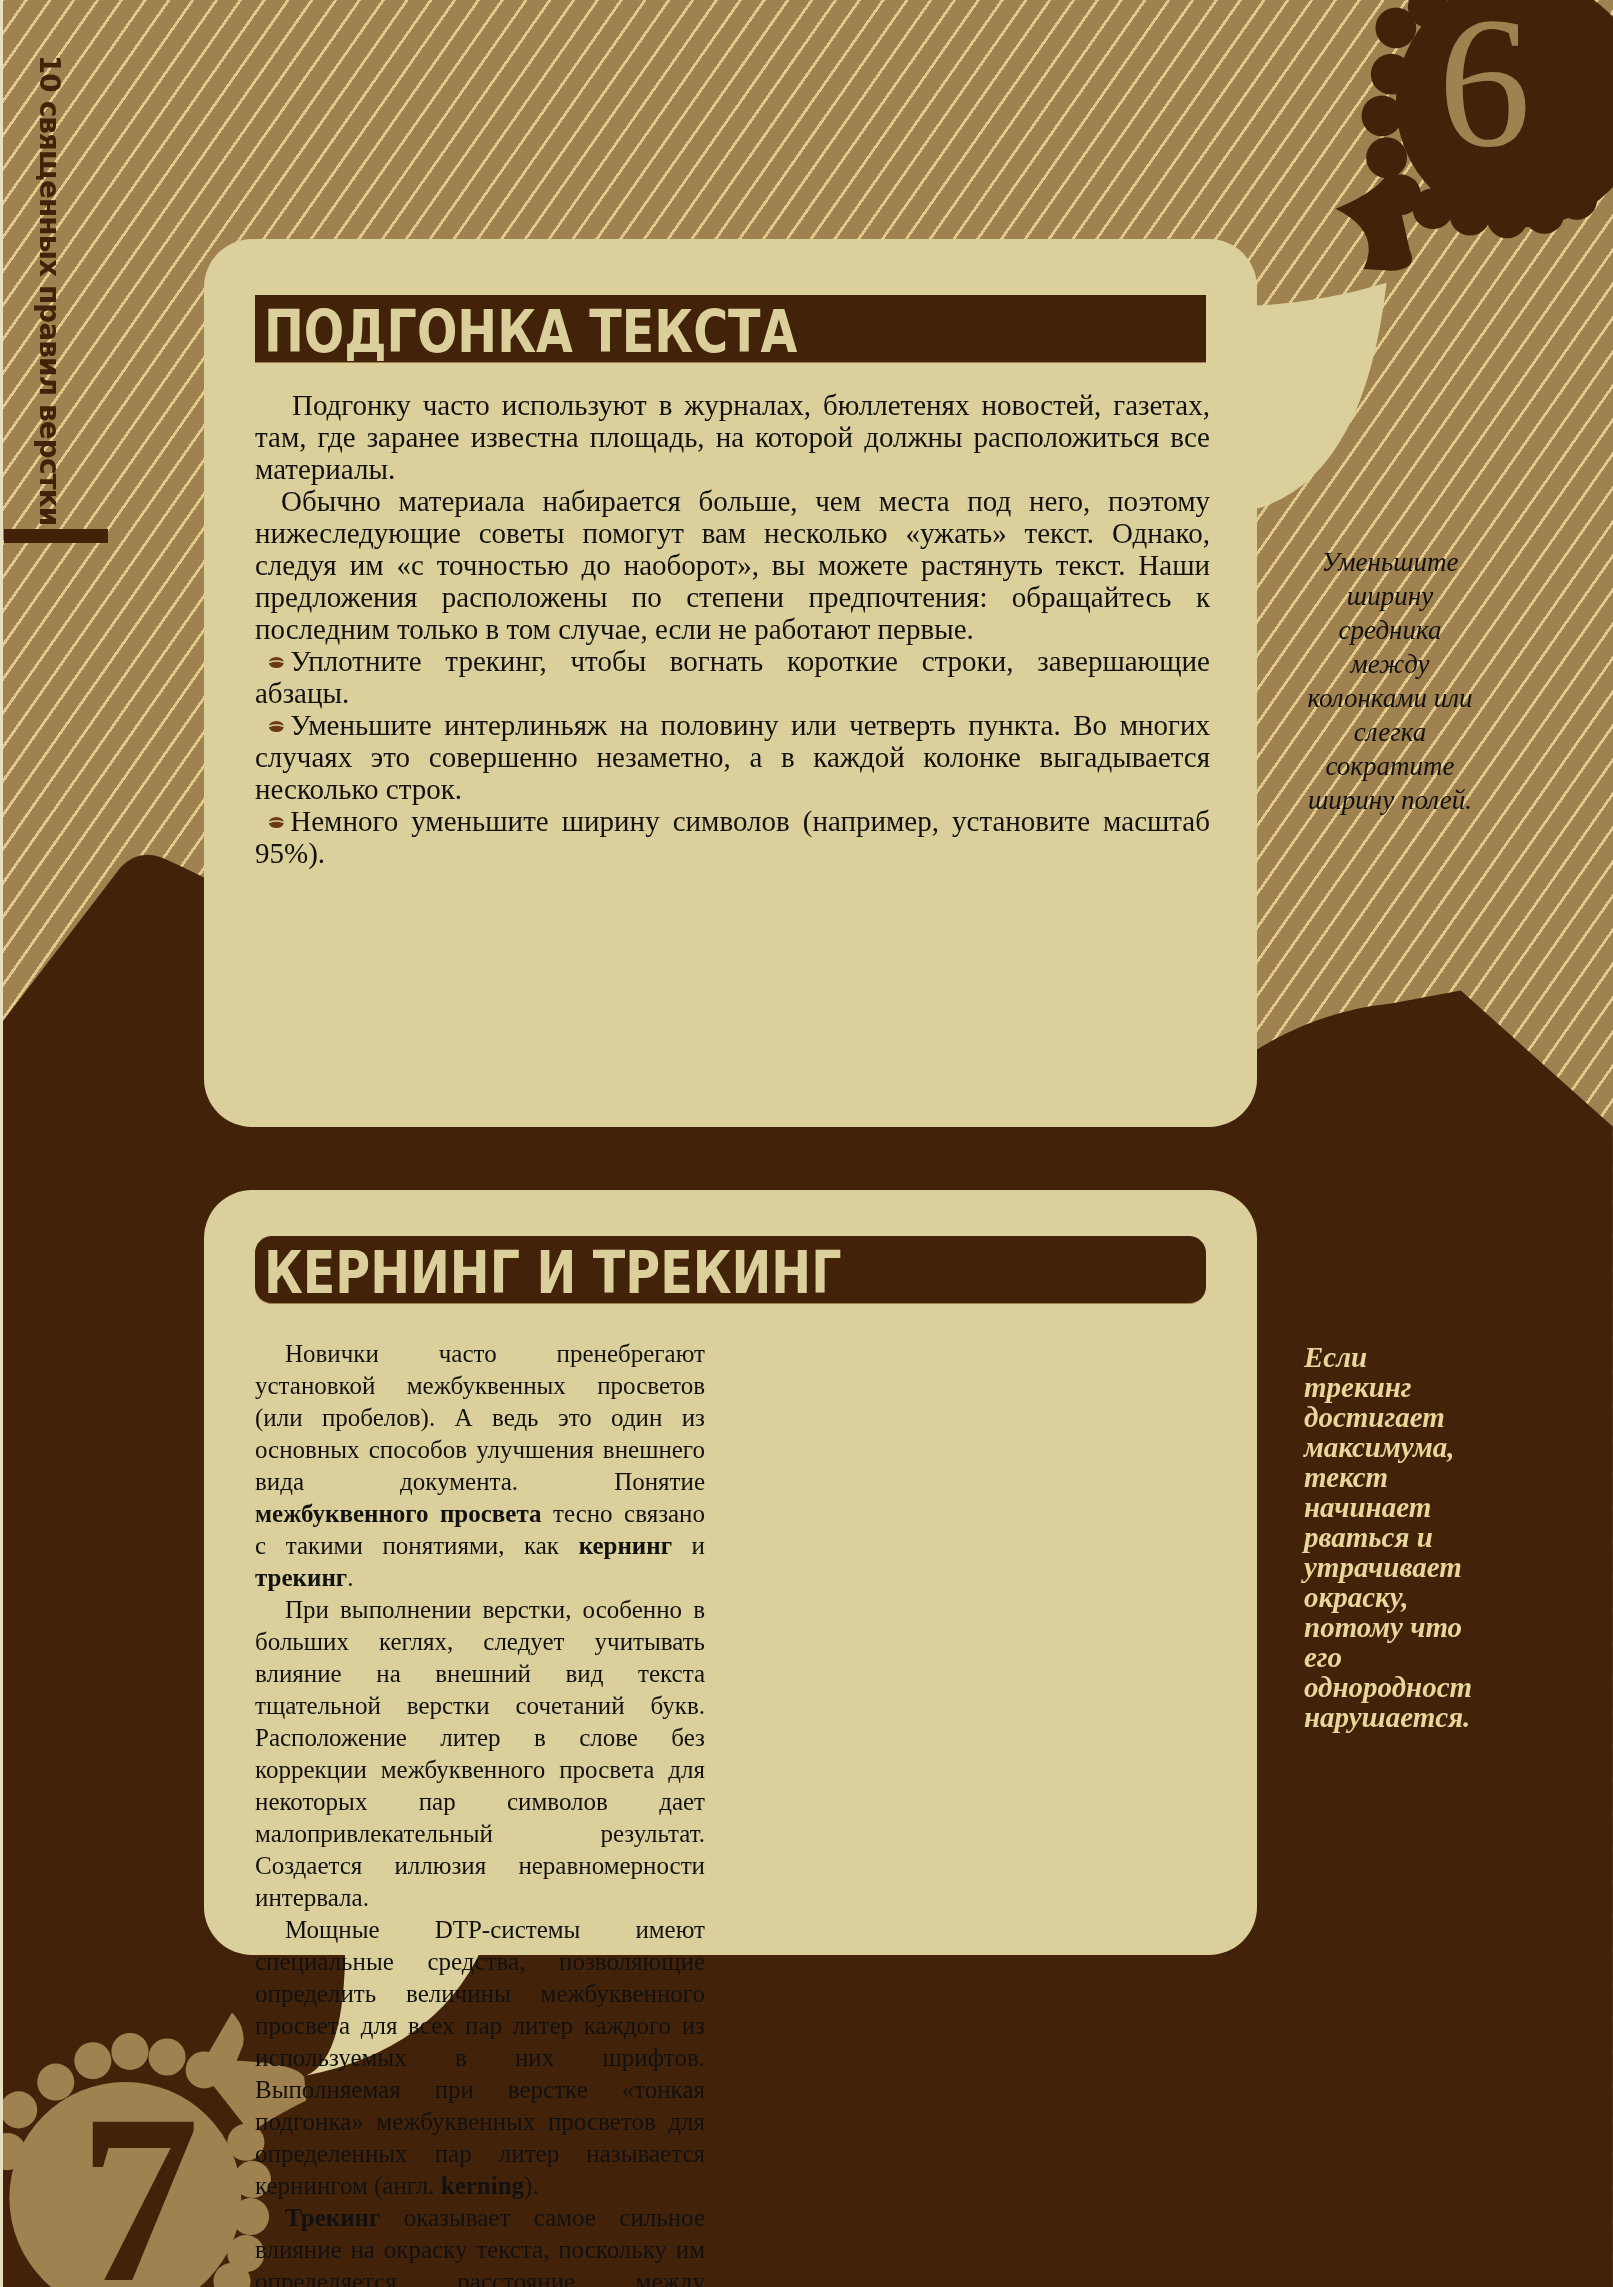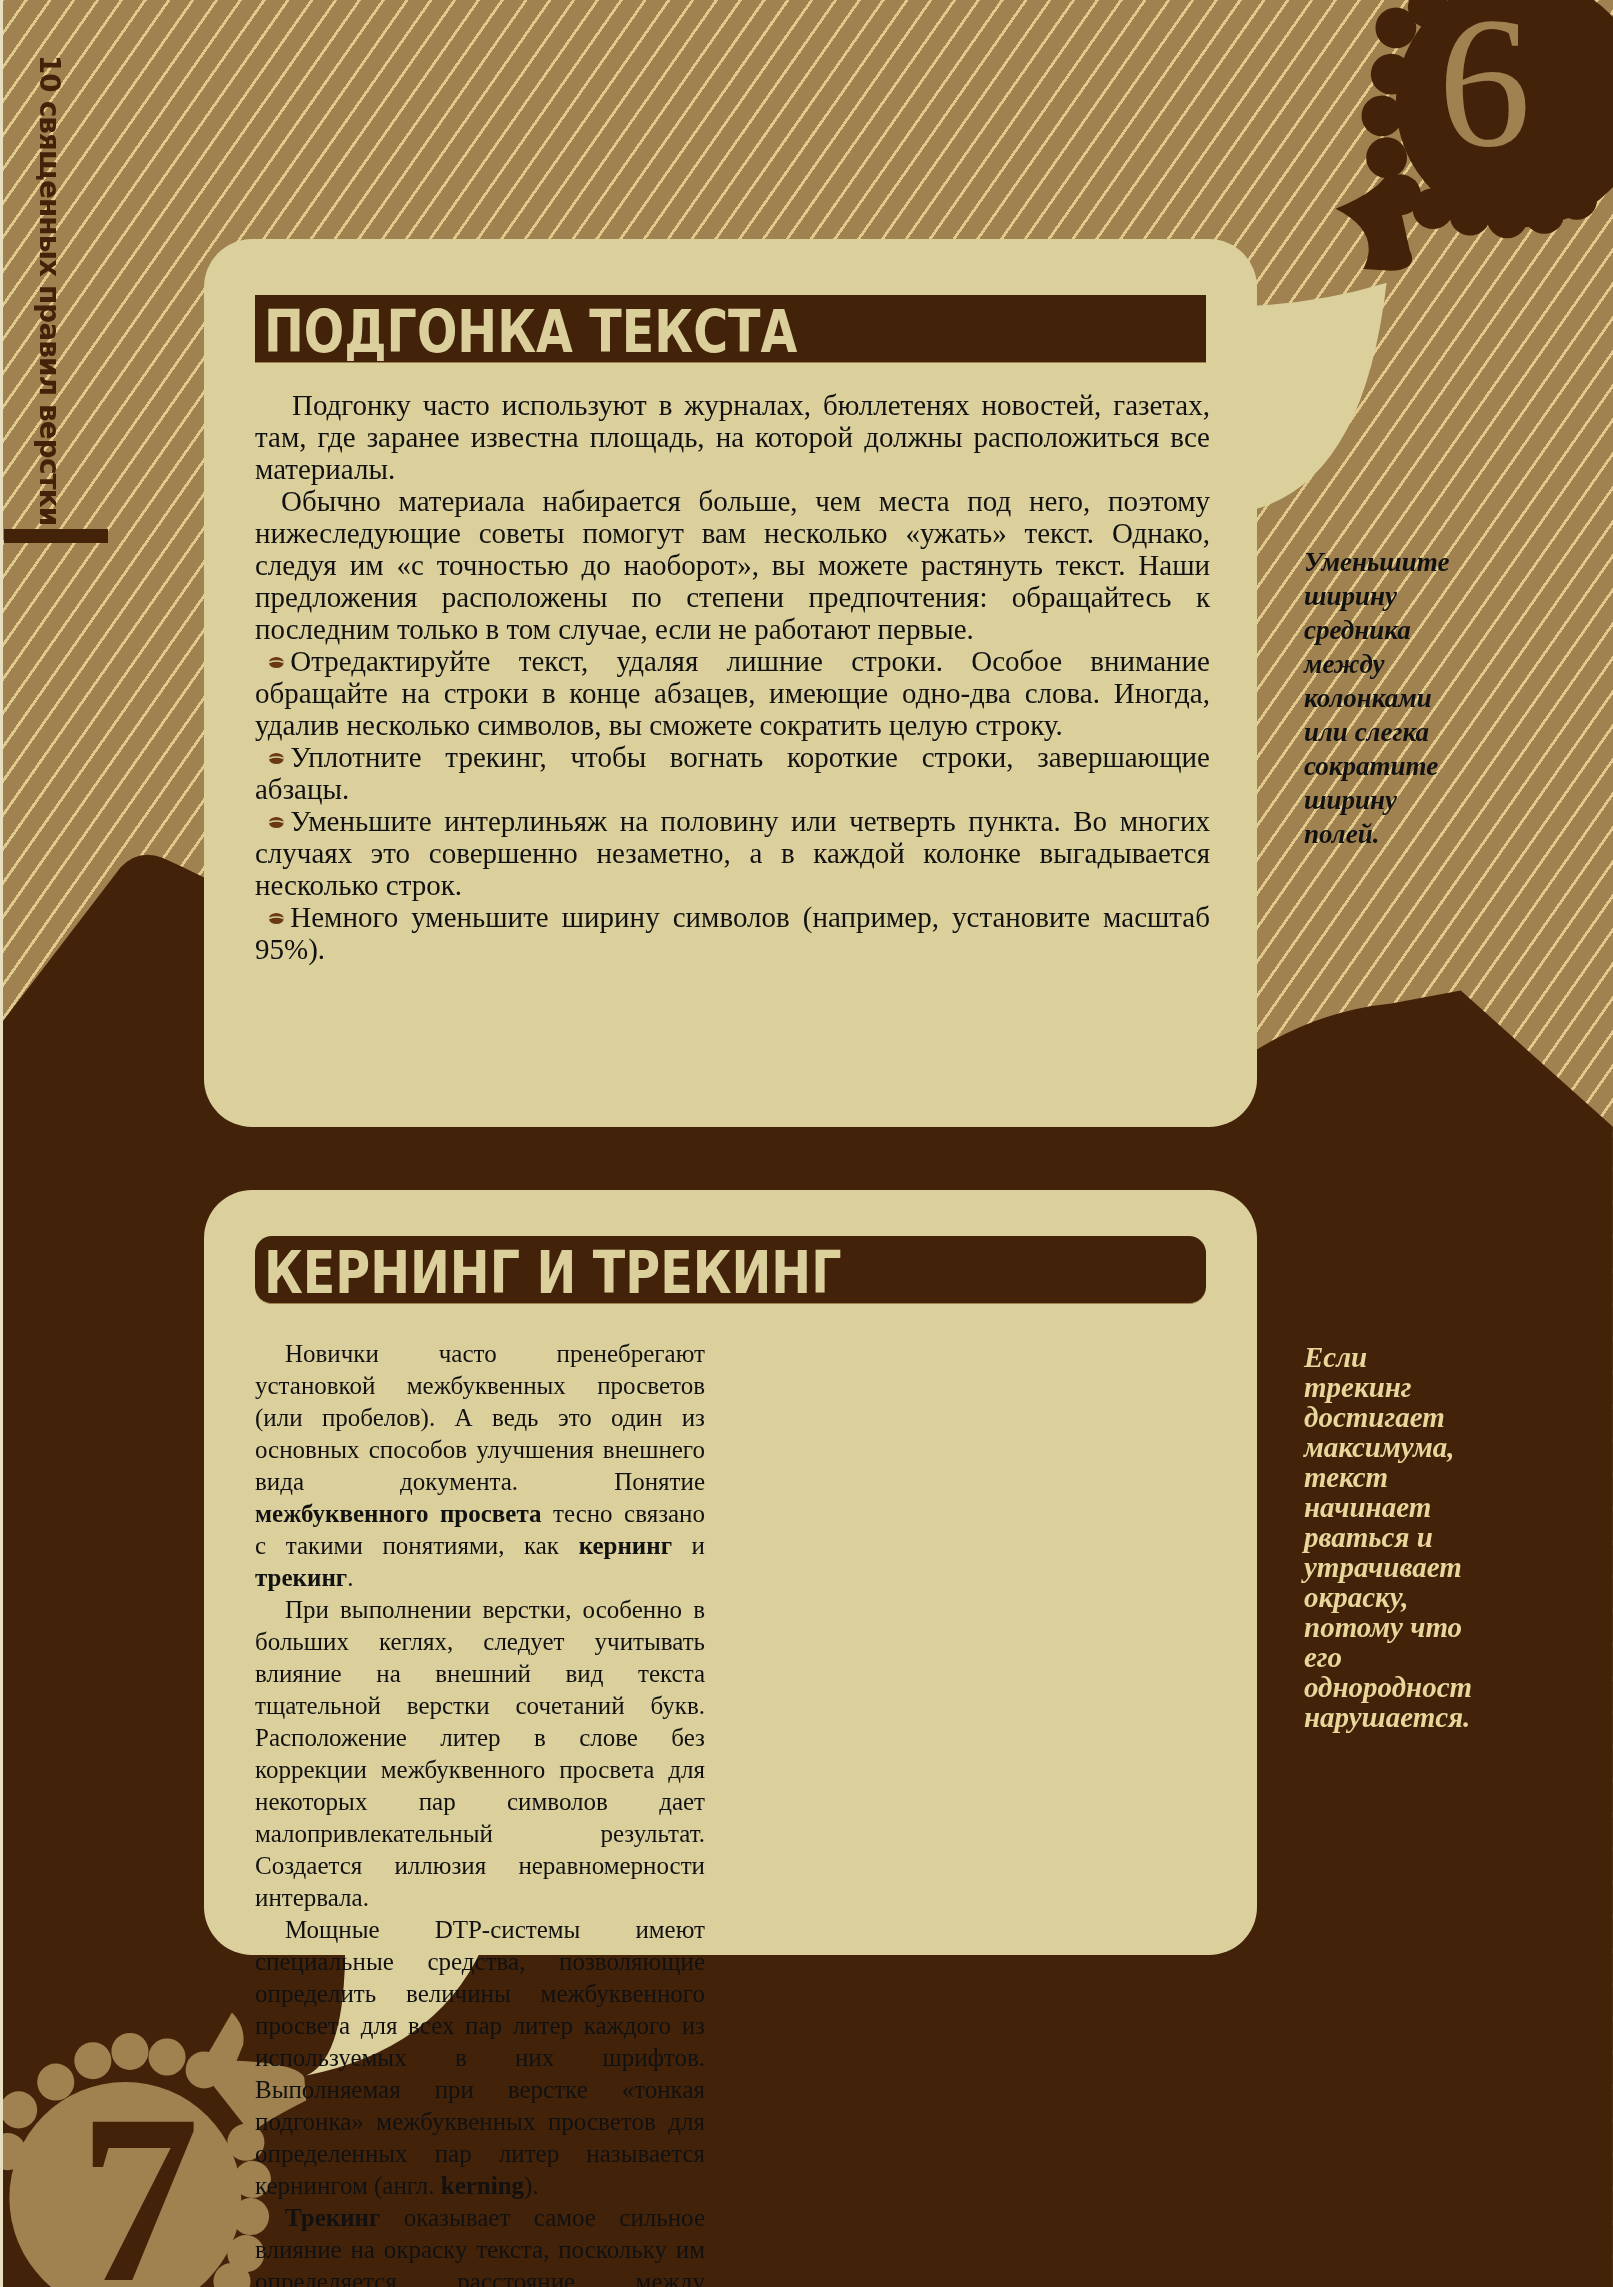--- a/index.html
+++ b/index.html
@@ -67,7 +67,7 @@
   .col .ind { text-indent: 30px; }
   .side-note1 {
     position: absolute; left: 1304px; top: 545px; width: 172px;
-    font-style: italic; font-weight: bold; font-size: 27px; line-height: 34px; color: #111;
+    font-style: italic; font-weight: normal; font-size: 27px; line-height: 34px; color: #111; text-align: center;
   }
   .side-note2 {
     position: absolute; left: 1304px; top: 1342px; width: 172px;

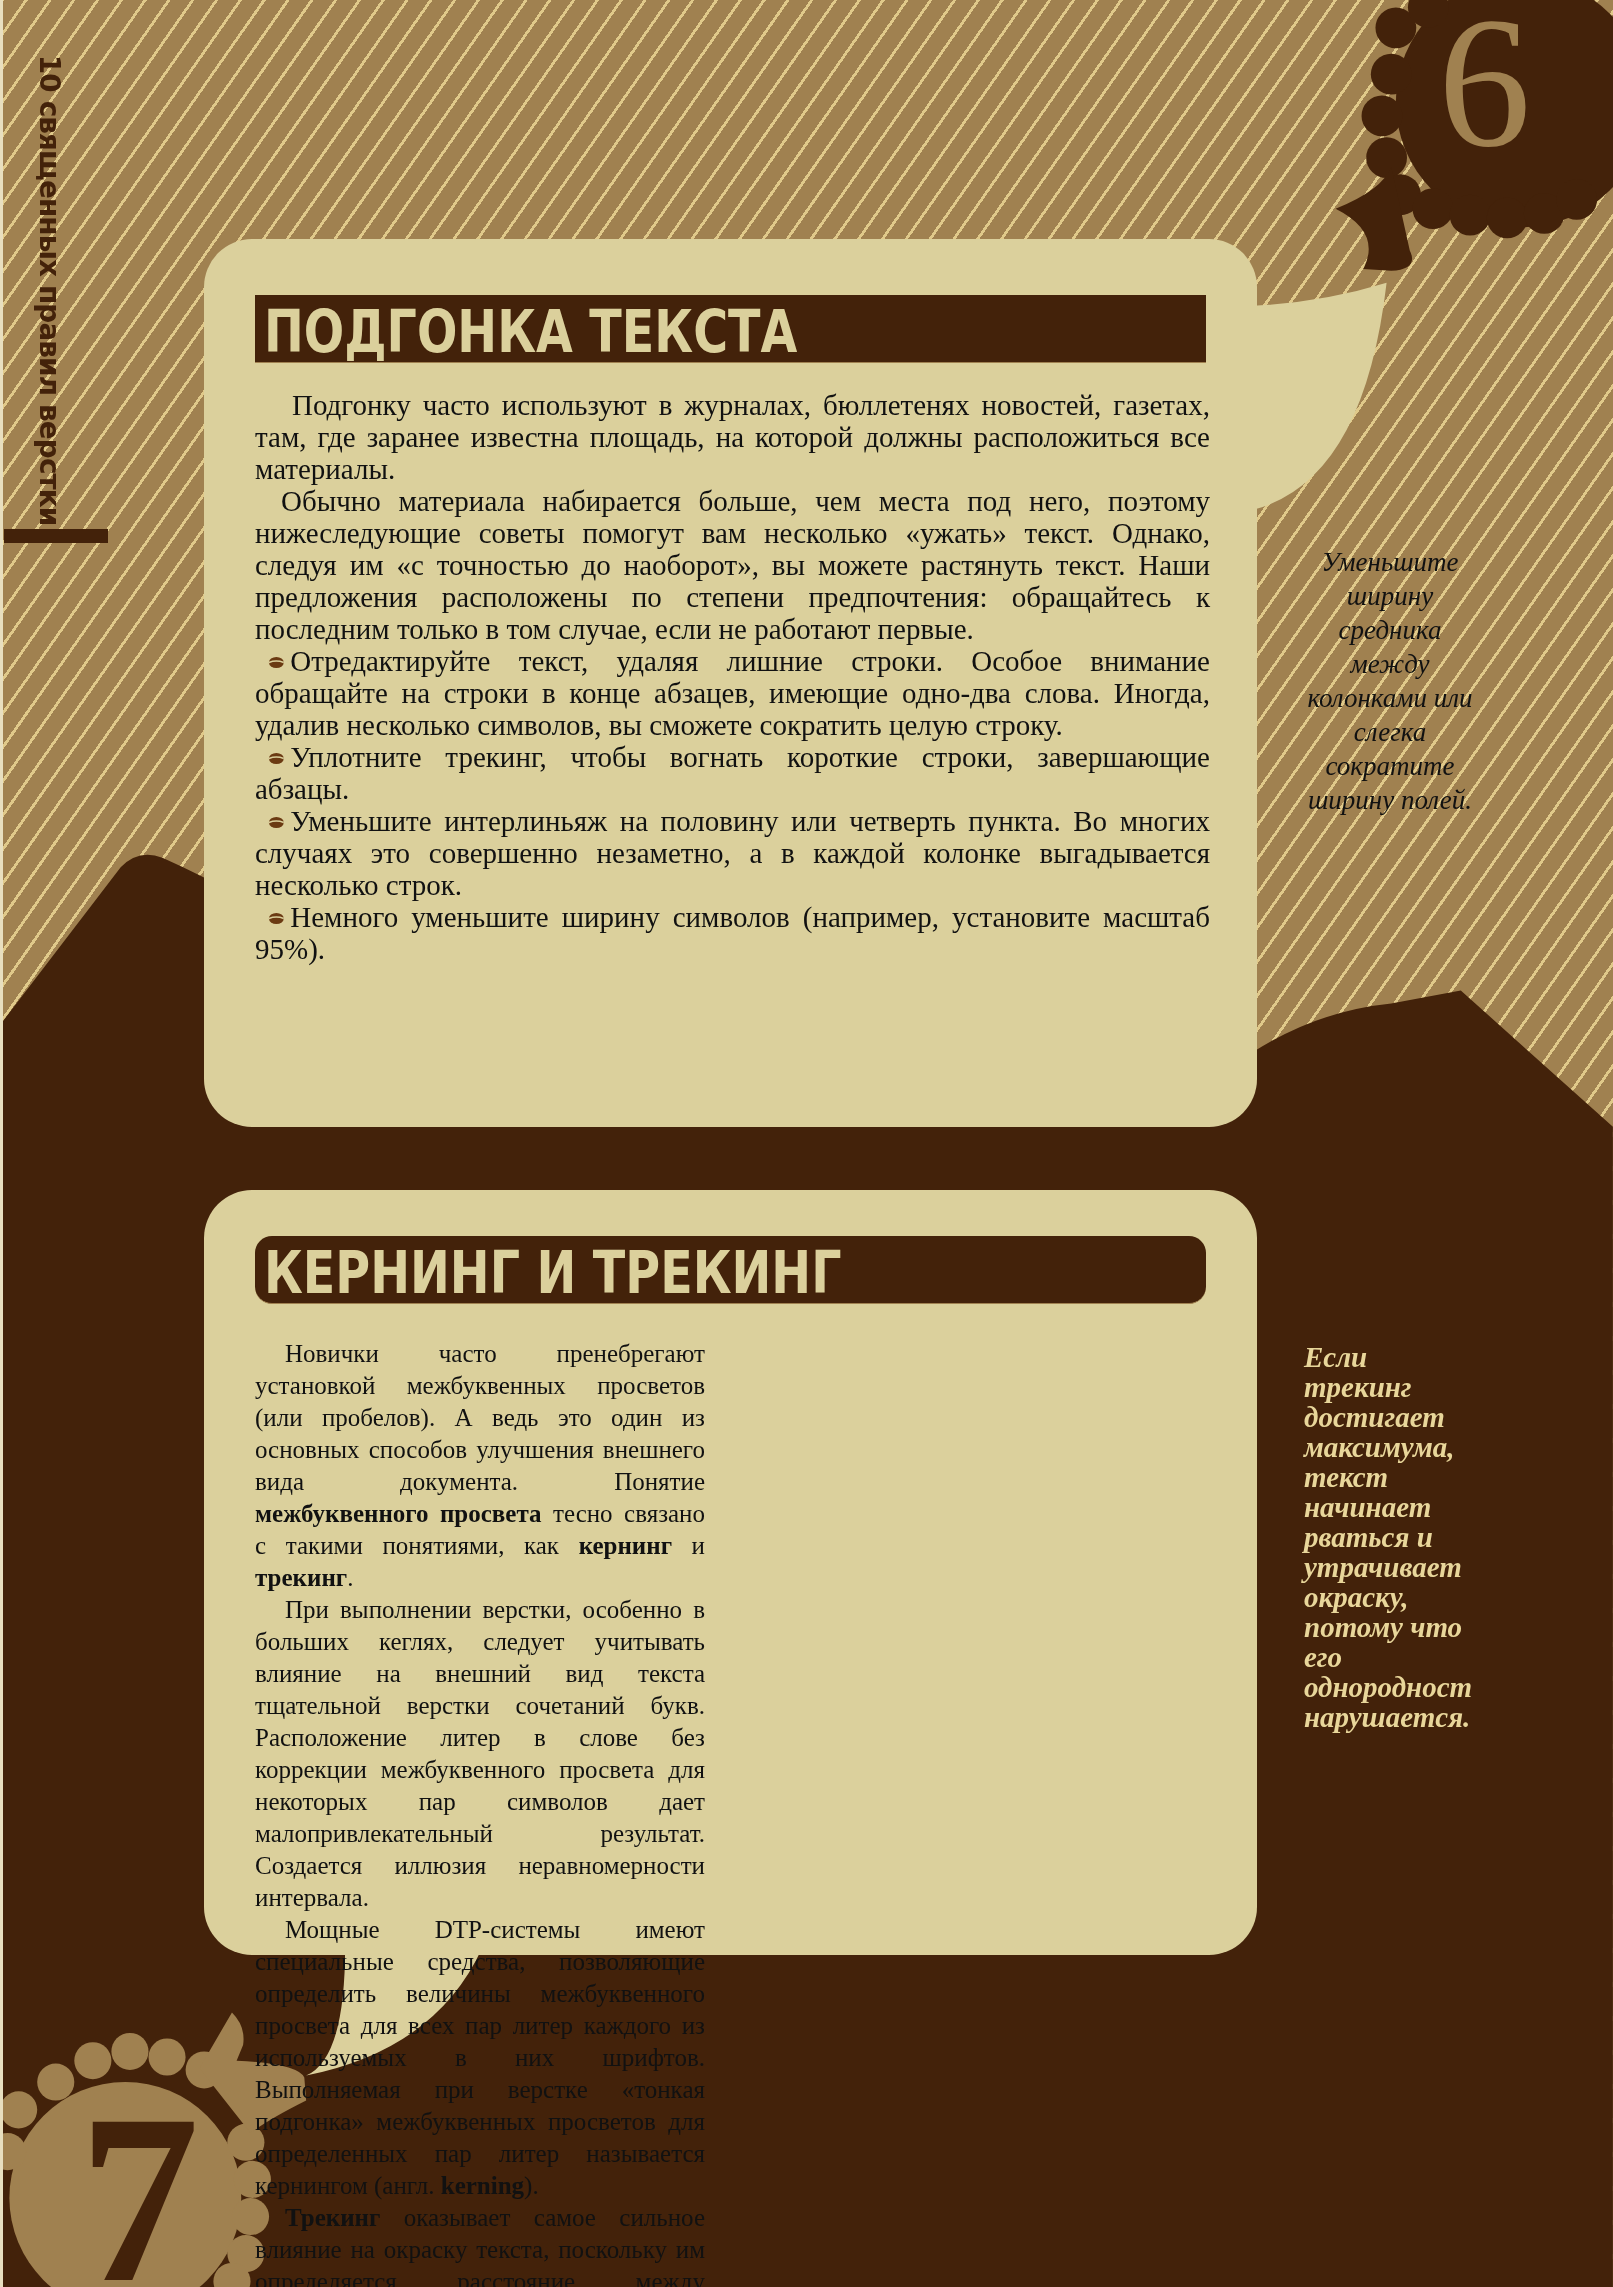--- a/index.html
+++ b/index.html
@@ -147,10 +147,6 @@
     <p><svg class="bullet" viewBox="0 0 18 14">
           <ellipse cx="9" cy="7" rx="8" ry="6" fill="#6b3a12"></ellipse>
           <path d="M1,7 Q9,4 17,7" stroke="#dbd09c" stroke-width="1.6" fill="none"></path>
-        </svg><span>Отредактируйте текст, удаляя лишние строки. Особое внимание обращайте на строки в конце абзацев, имеющие одно-два слова. Иногда, удалив несколько символов, вы сможете сократить целую строку.</span></p>
-    <p><svg class="bullet" viewBox="0 0 18 14">
-          <ellipse cx="9" cy="7" rx="8" ry="6" fill="#6b3a12"></ellipse>
-          <path d="M1,7 Q9,4 17,7" stroke="#dbd09c" stroke-width="1.6" fill="none"></path>
         </svg><span>Уплотните трекинг, чтобы вогнать короткие строки, завершающие абзацы.</span></p>
     <p><svg class="bullet" viewBox="0 0 18 14">
           <ellipse cx="9" cy="7" rx="8" ry="6" fill="#6b3a12"></ellipse>

